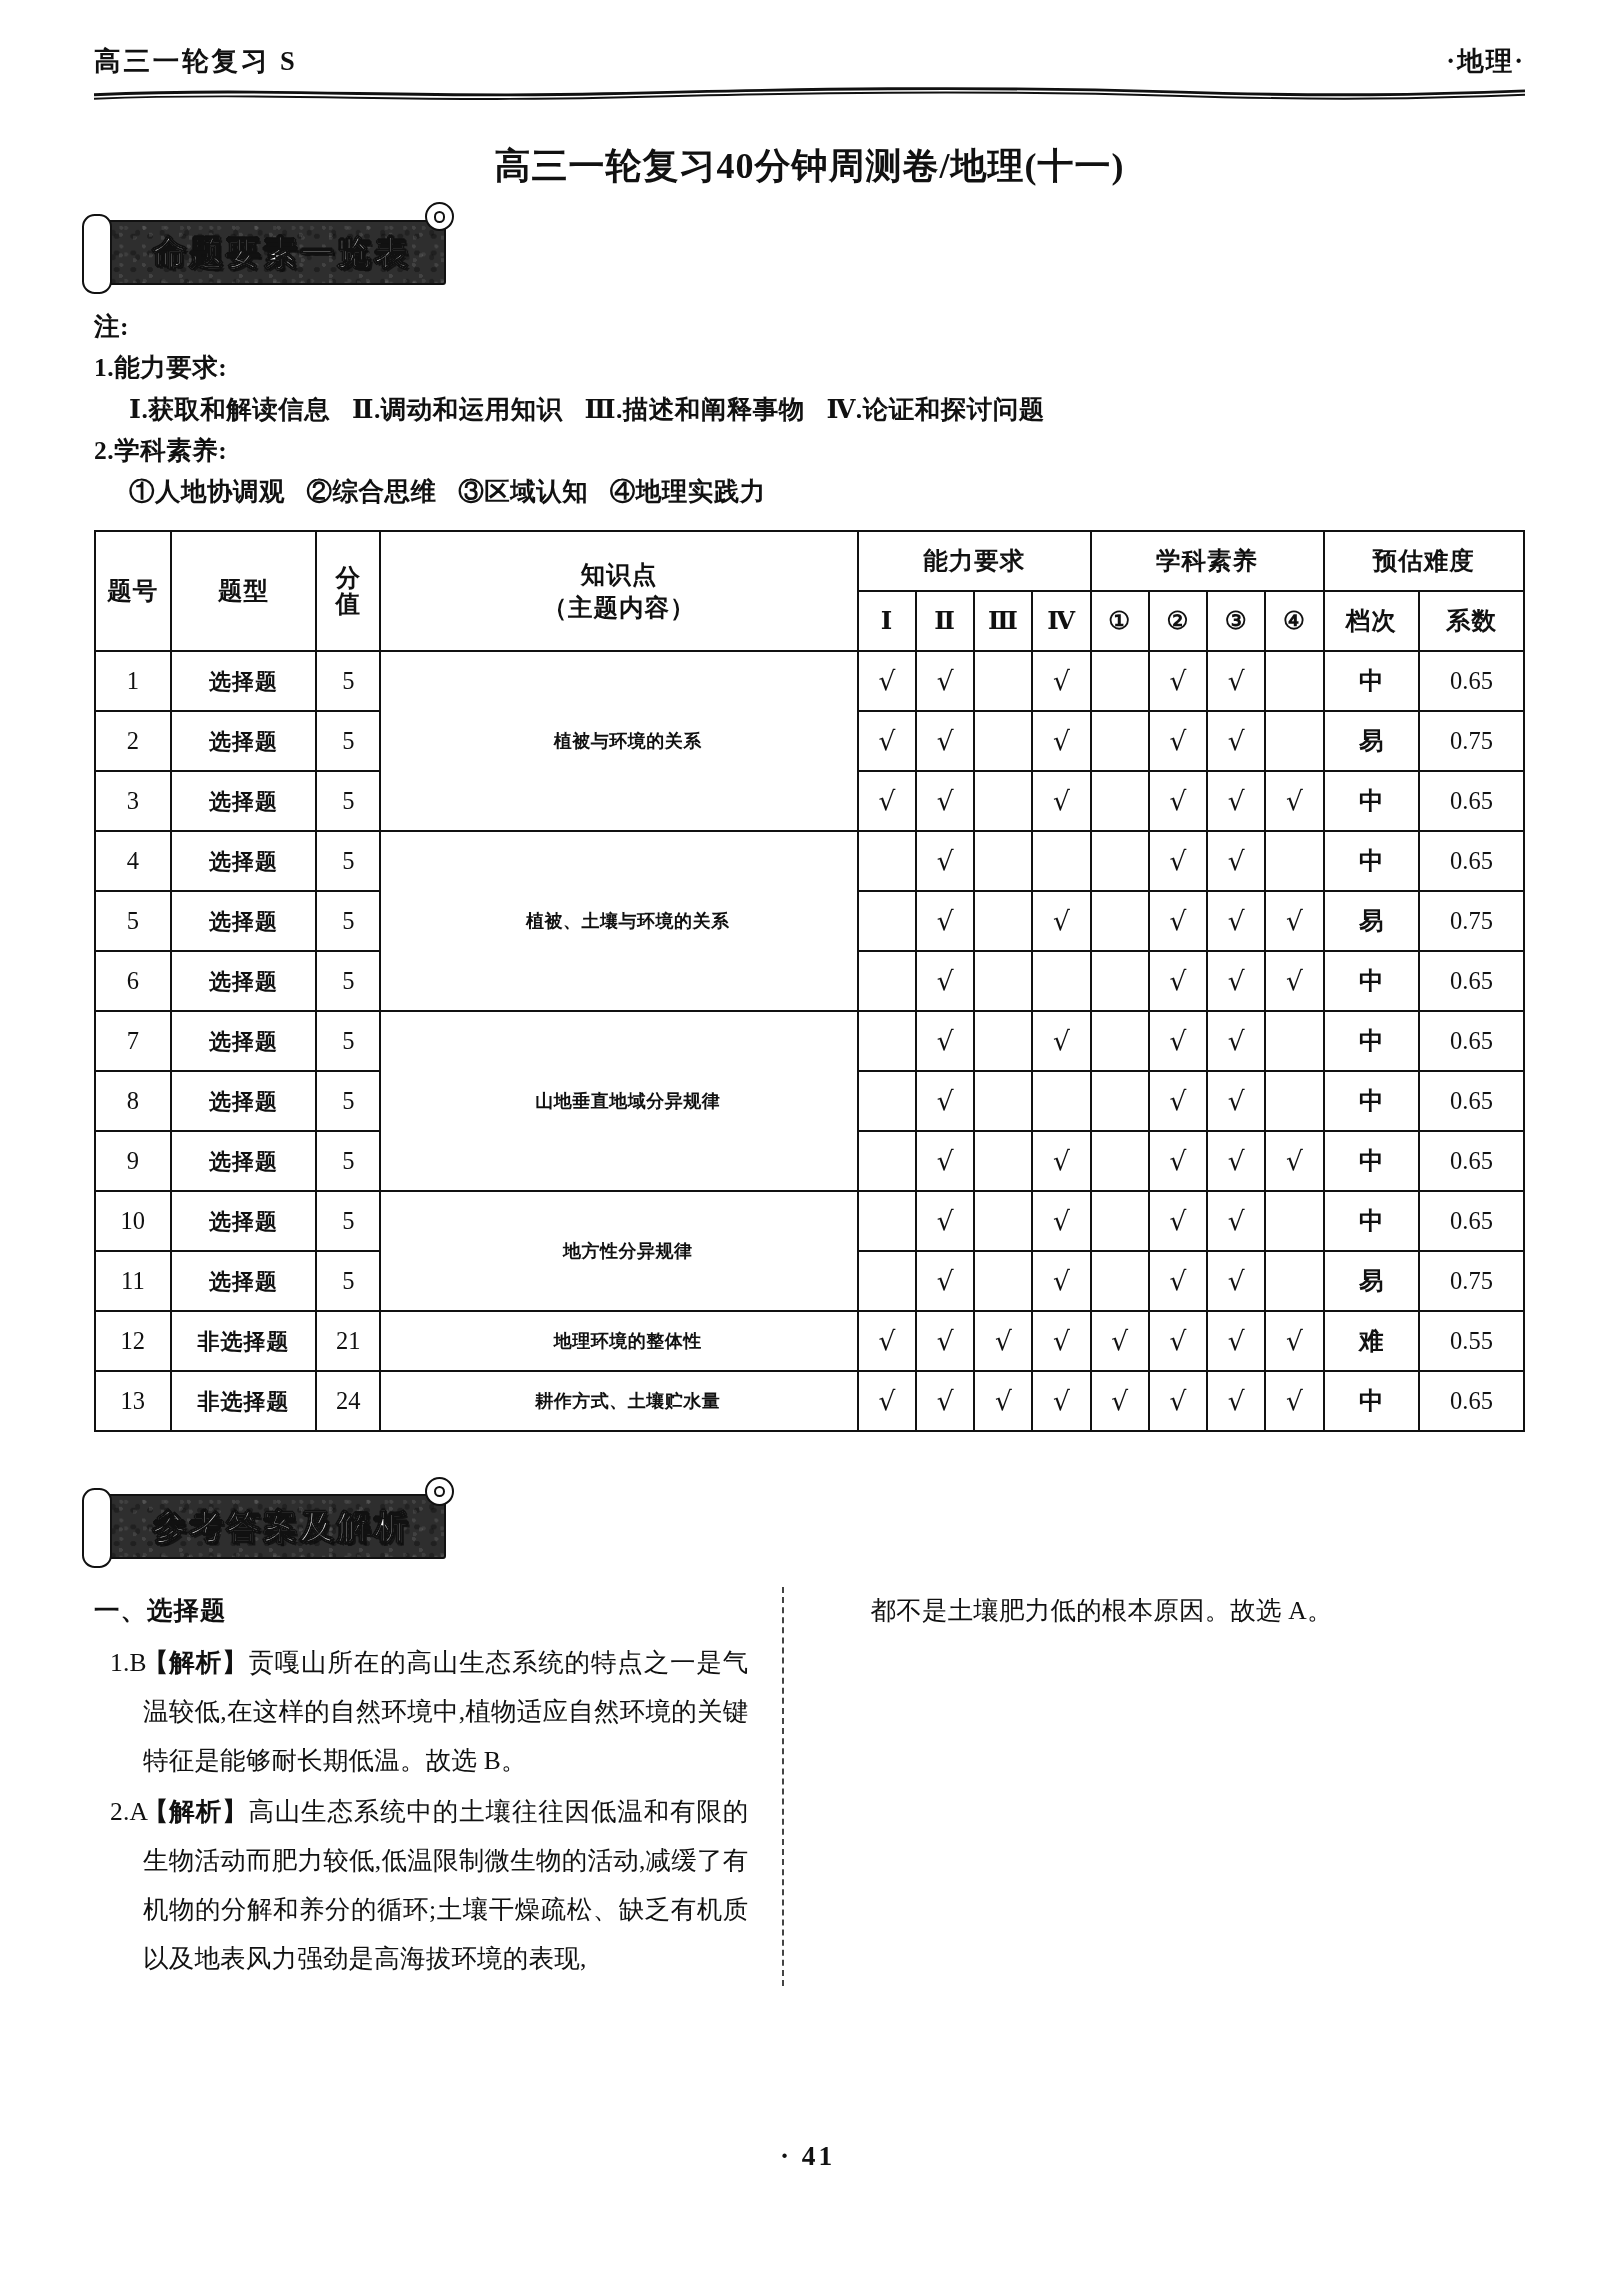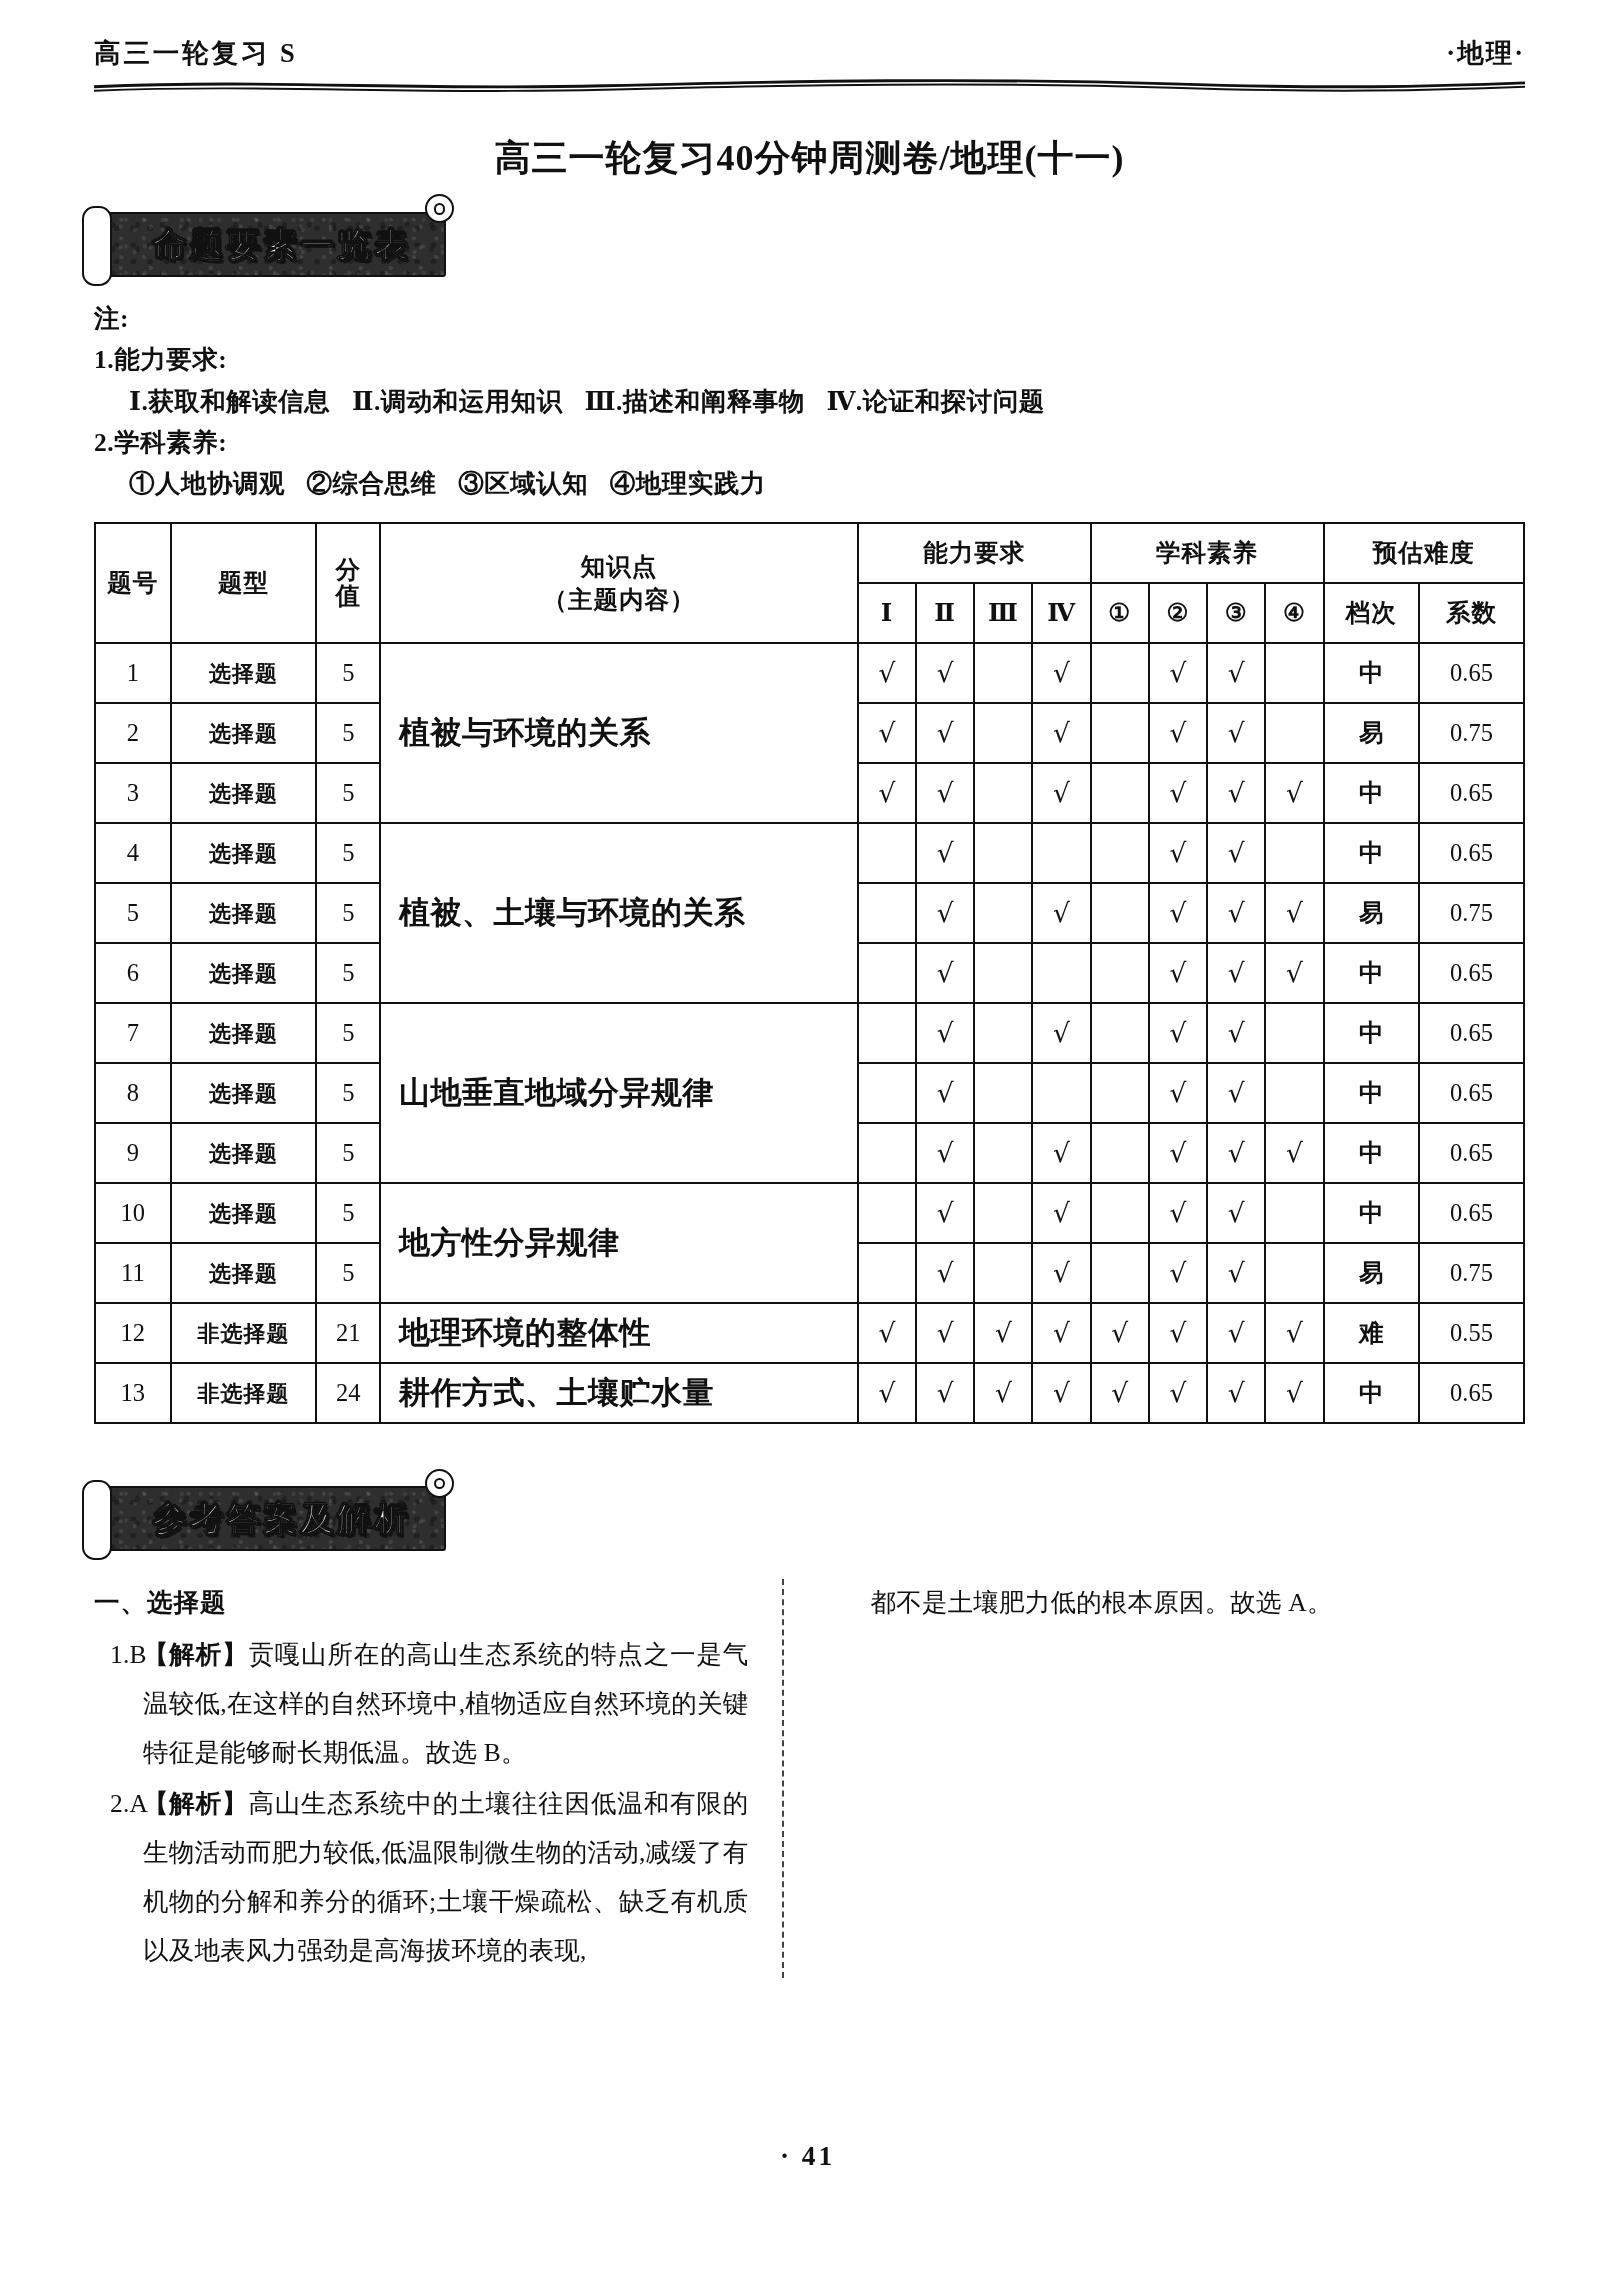--- a/index.html
+++ b/index.html
@@ -20,7 +20,7 @@
     width: 1619px;
     height: 2290px;
     box-sizing: border-box;
-    padding: 0 94px;
+    padding: 8px 94px;
   }
 
   

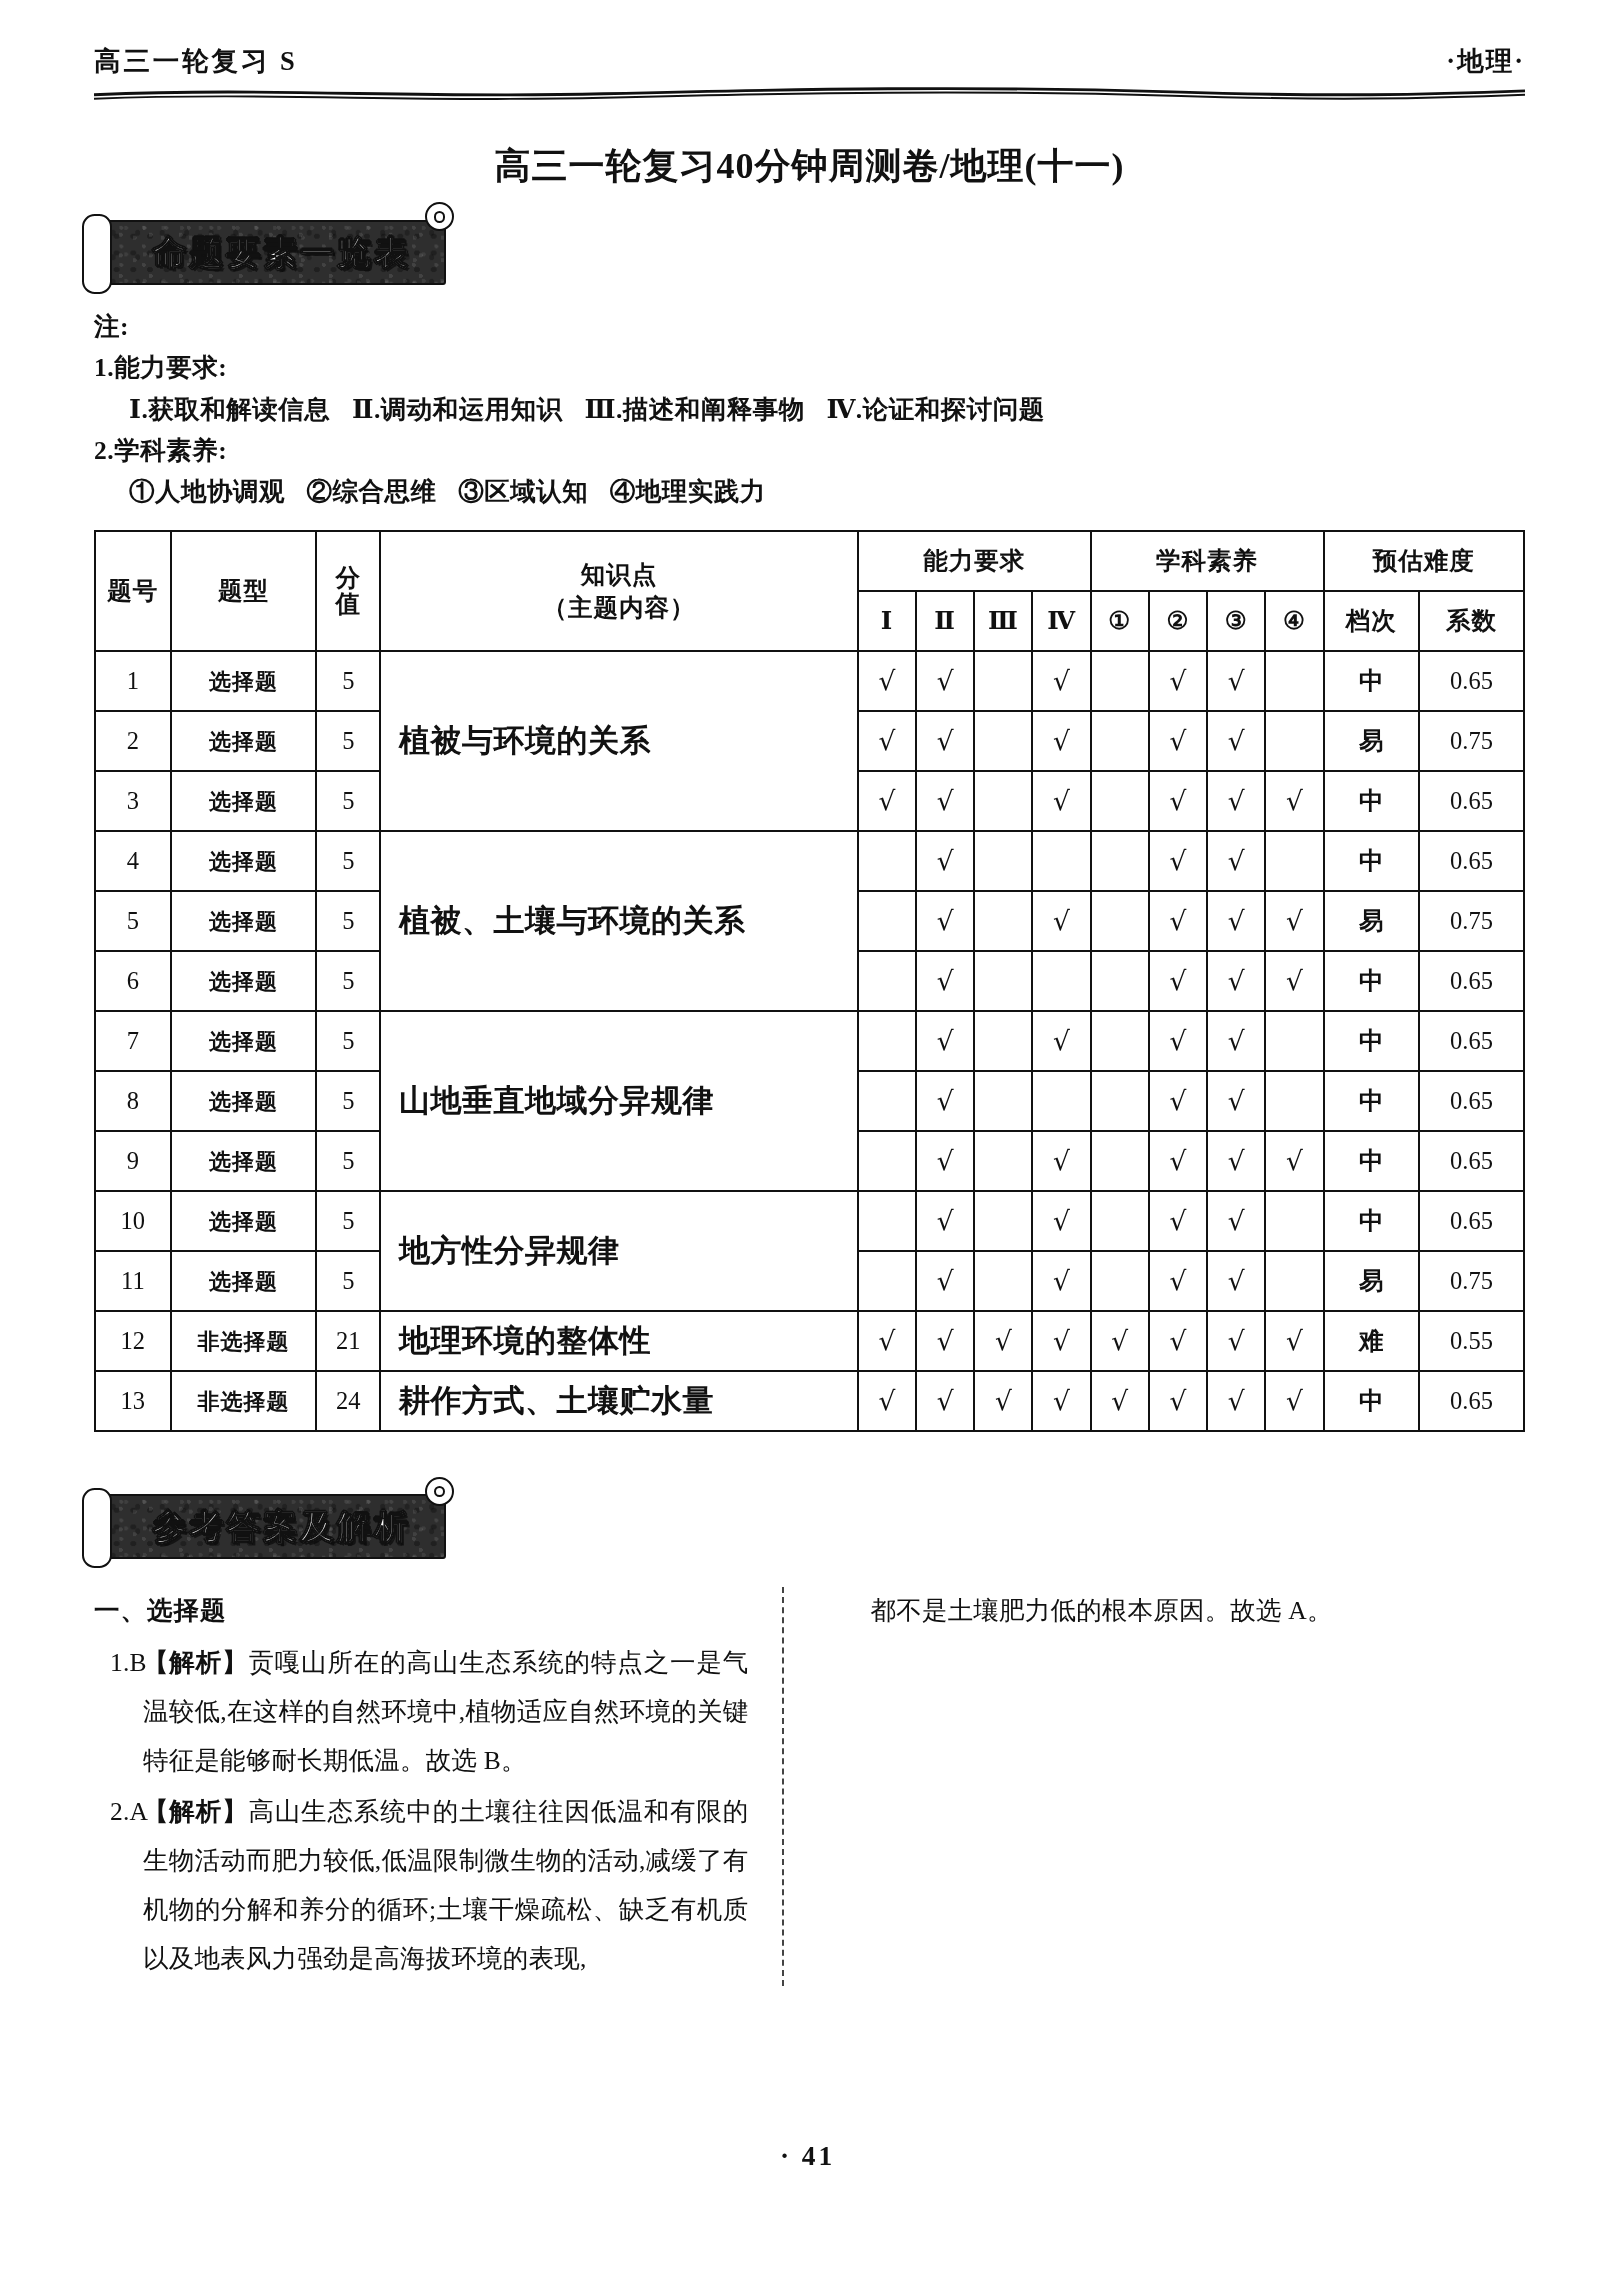--- a/index.html
+++ b/index.html
@@ -159,9 +159,9 @@
     line-height: 1.35;
   }
   table.spec td.kp {
-    text-align: left;
+    text-align: center;
     padding-left: 17.6px;
-    font-size: 31px;
+    font-size: 18px;
     font-weight: bold;
     letter-spacing: 0.5px;
   }

